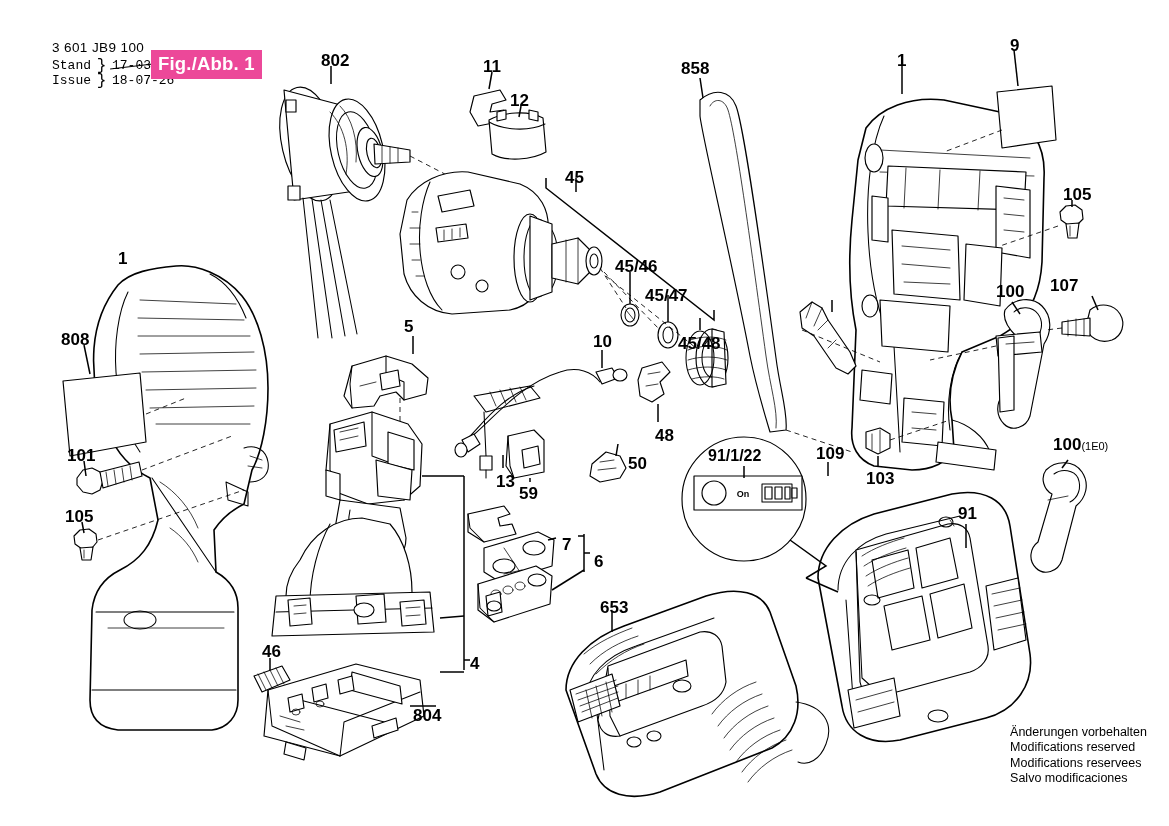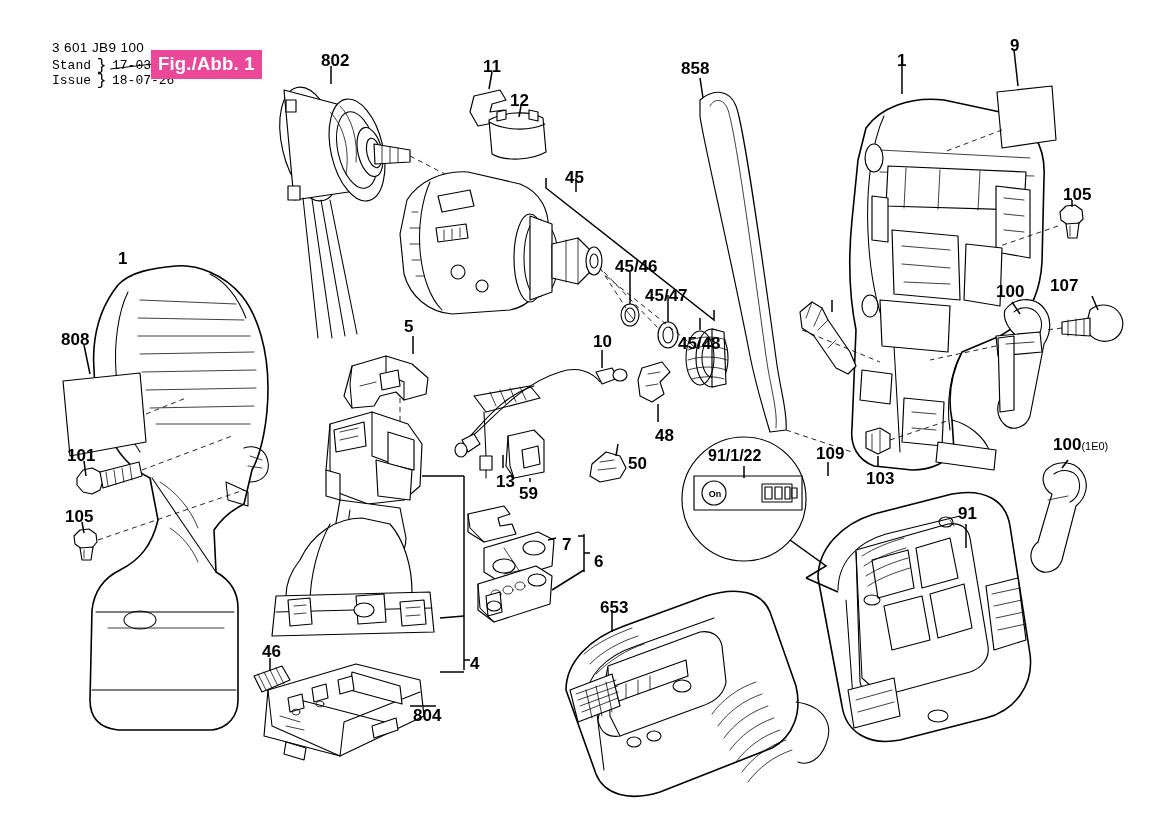--- a/index.html
+++ b/index.html
@@ -50,7 +50,7 @@
 
   
   .bub-label{position:absolute;font-weight:bold;font-size:16px;}
-  .on-txt{font-size:9px;font-weight:bold;}
+  .on-txt{font-size:9px;font-weight:bold;margin-left:28px;}
 </style>
 </head>
 <body>

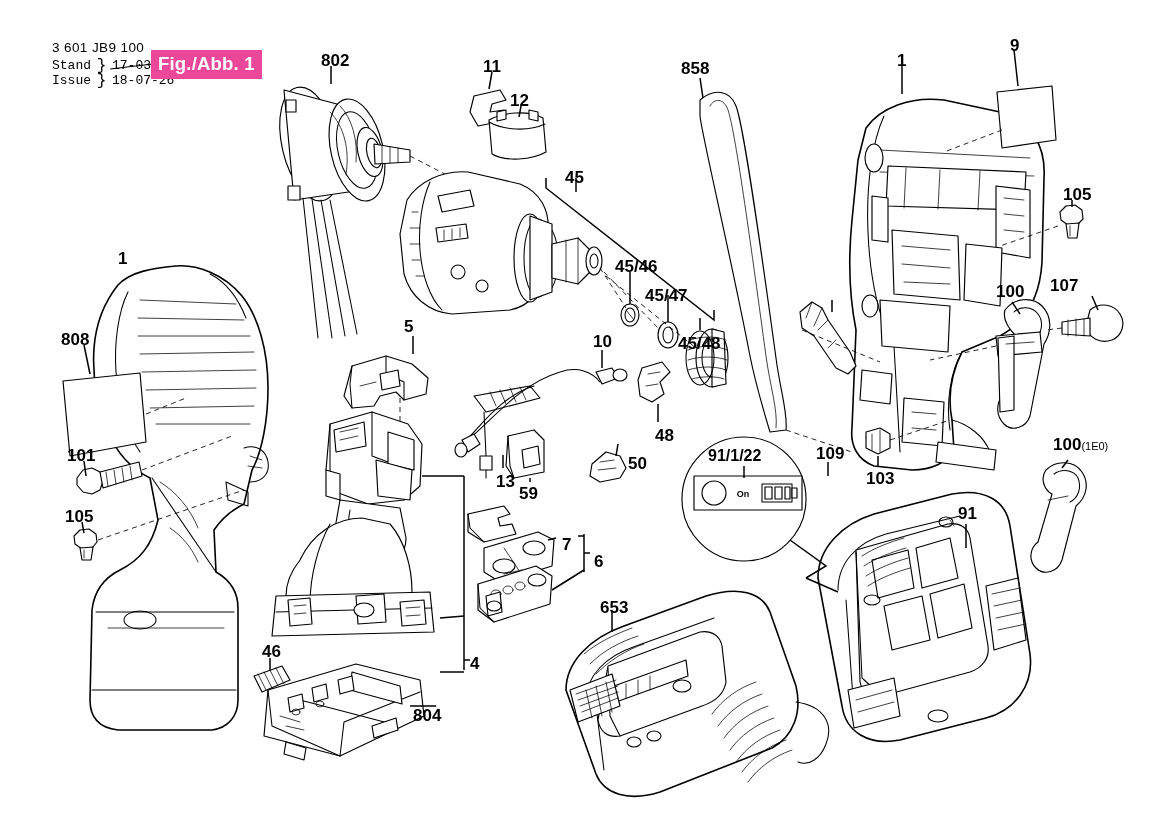--- a/index.html
+++ b/index.html
@@ -586,6 +586,12 @@
   <div class="bub-label" style="left:708px;top:447px;">91/1/22</div>
   <div class="on-txt" style="position:absolute;left:704px;top:489px;width:22px;text-align:center;">On</div>
 
+  <div class="disclaim">
+    <div>Änderungen vorbehalten</div>
+    <div>Modifications reserved</div>
+    <div>Modifications reservees</div>
+    <div>Salvo modificaciones</div>
+  </div>
 
 </div>
 

